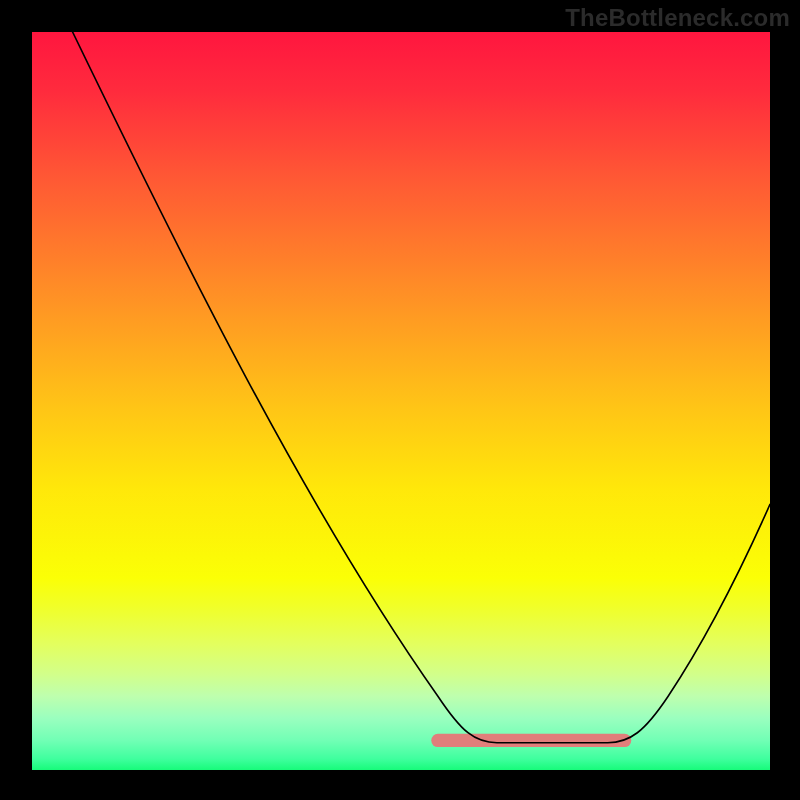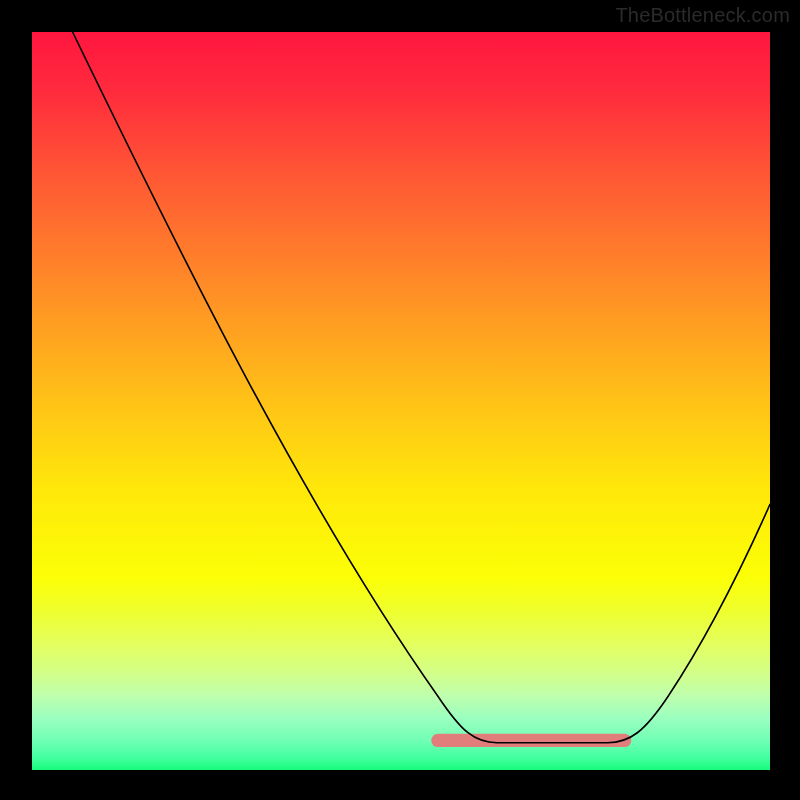--- a/index.html
+++ b/index.html
@@ -22,8 +22,8 @@
     top: 4px;
     right: 10px;
     color: #2b2b2b;
-    font-size: 20px;
-    font-weight: 400;
+    font-size: 24px;
+    font-weight: 700;
     letter-spacing: 0.2px;
     z-index: 10;
     user-select: none;

